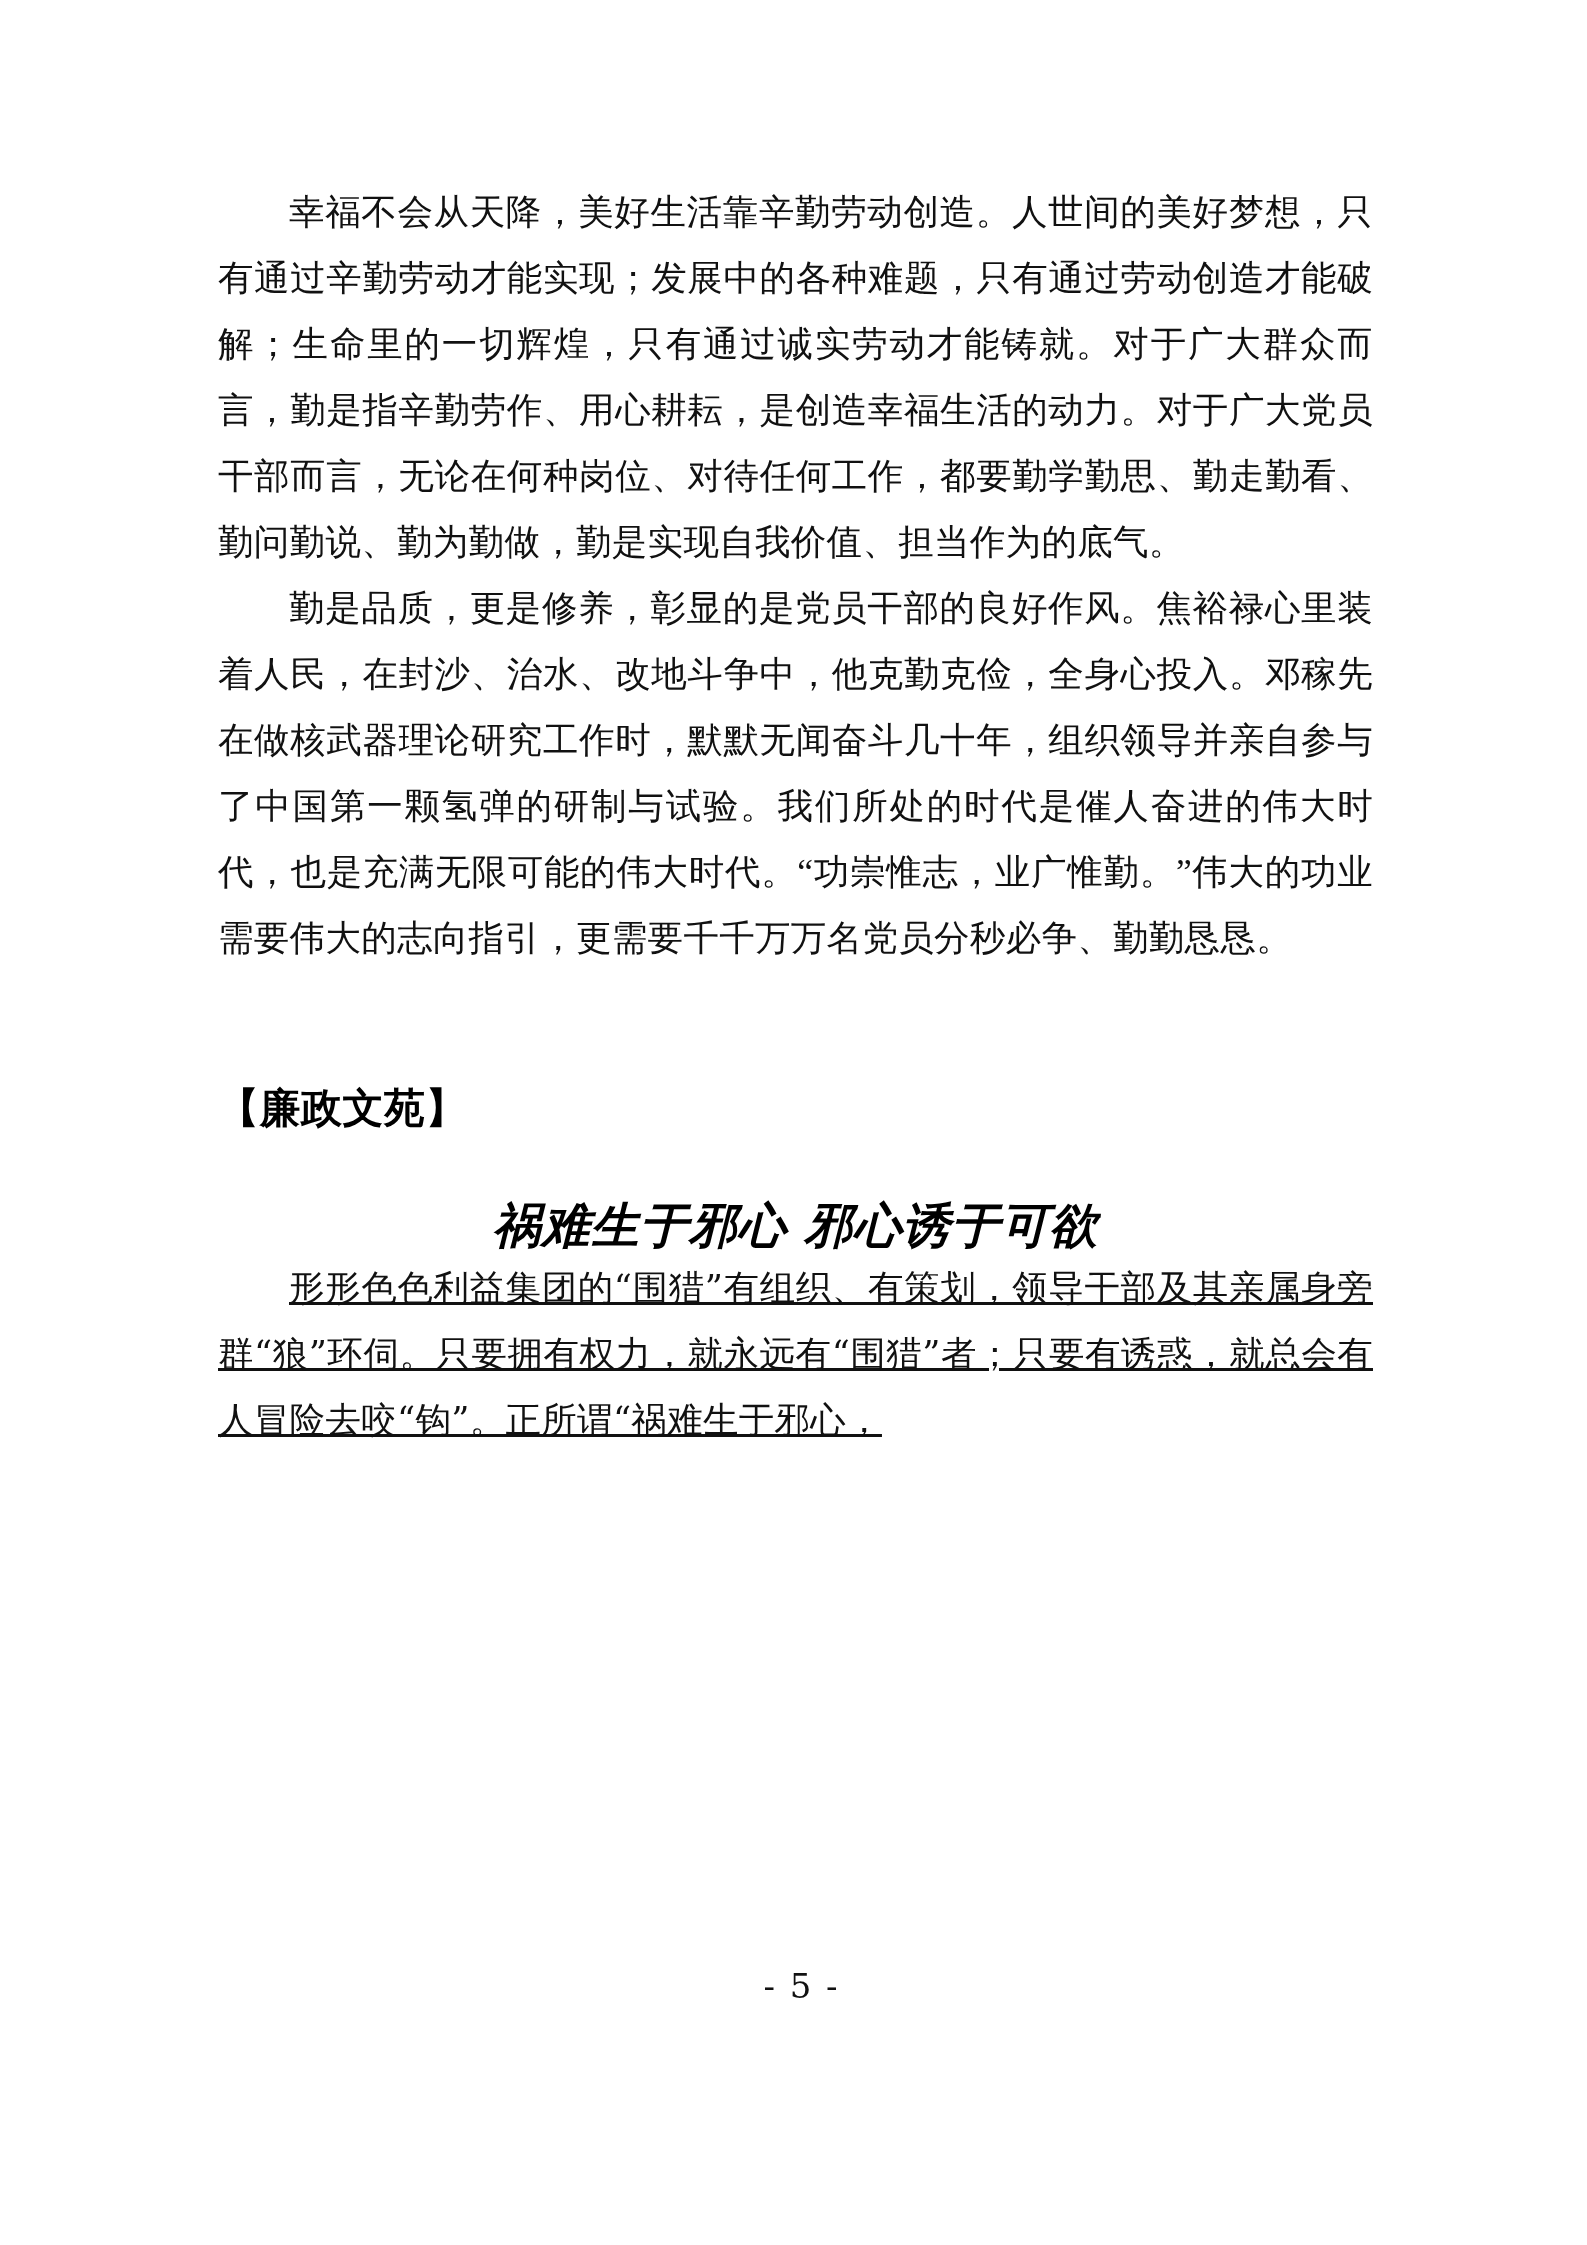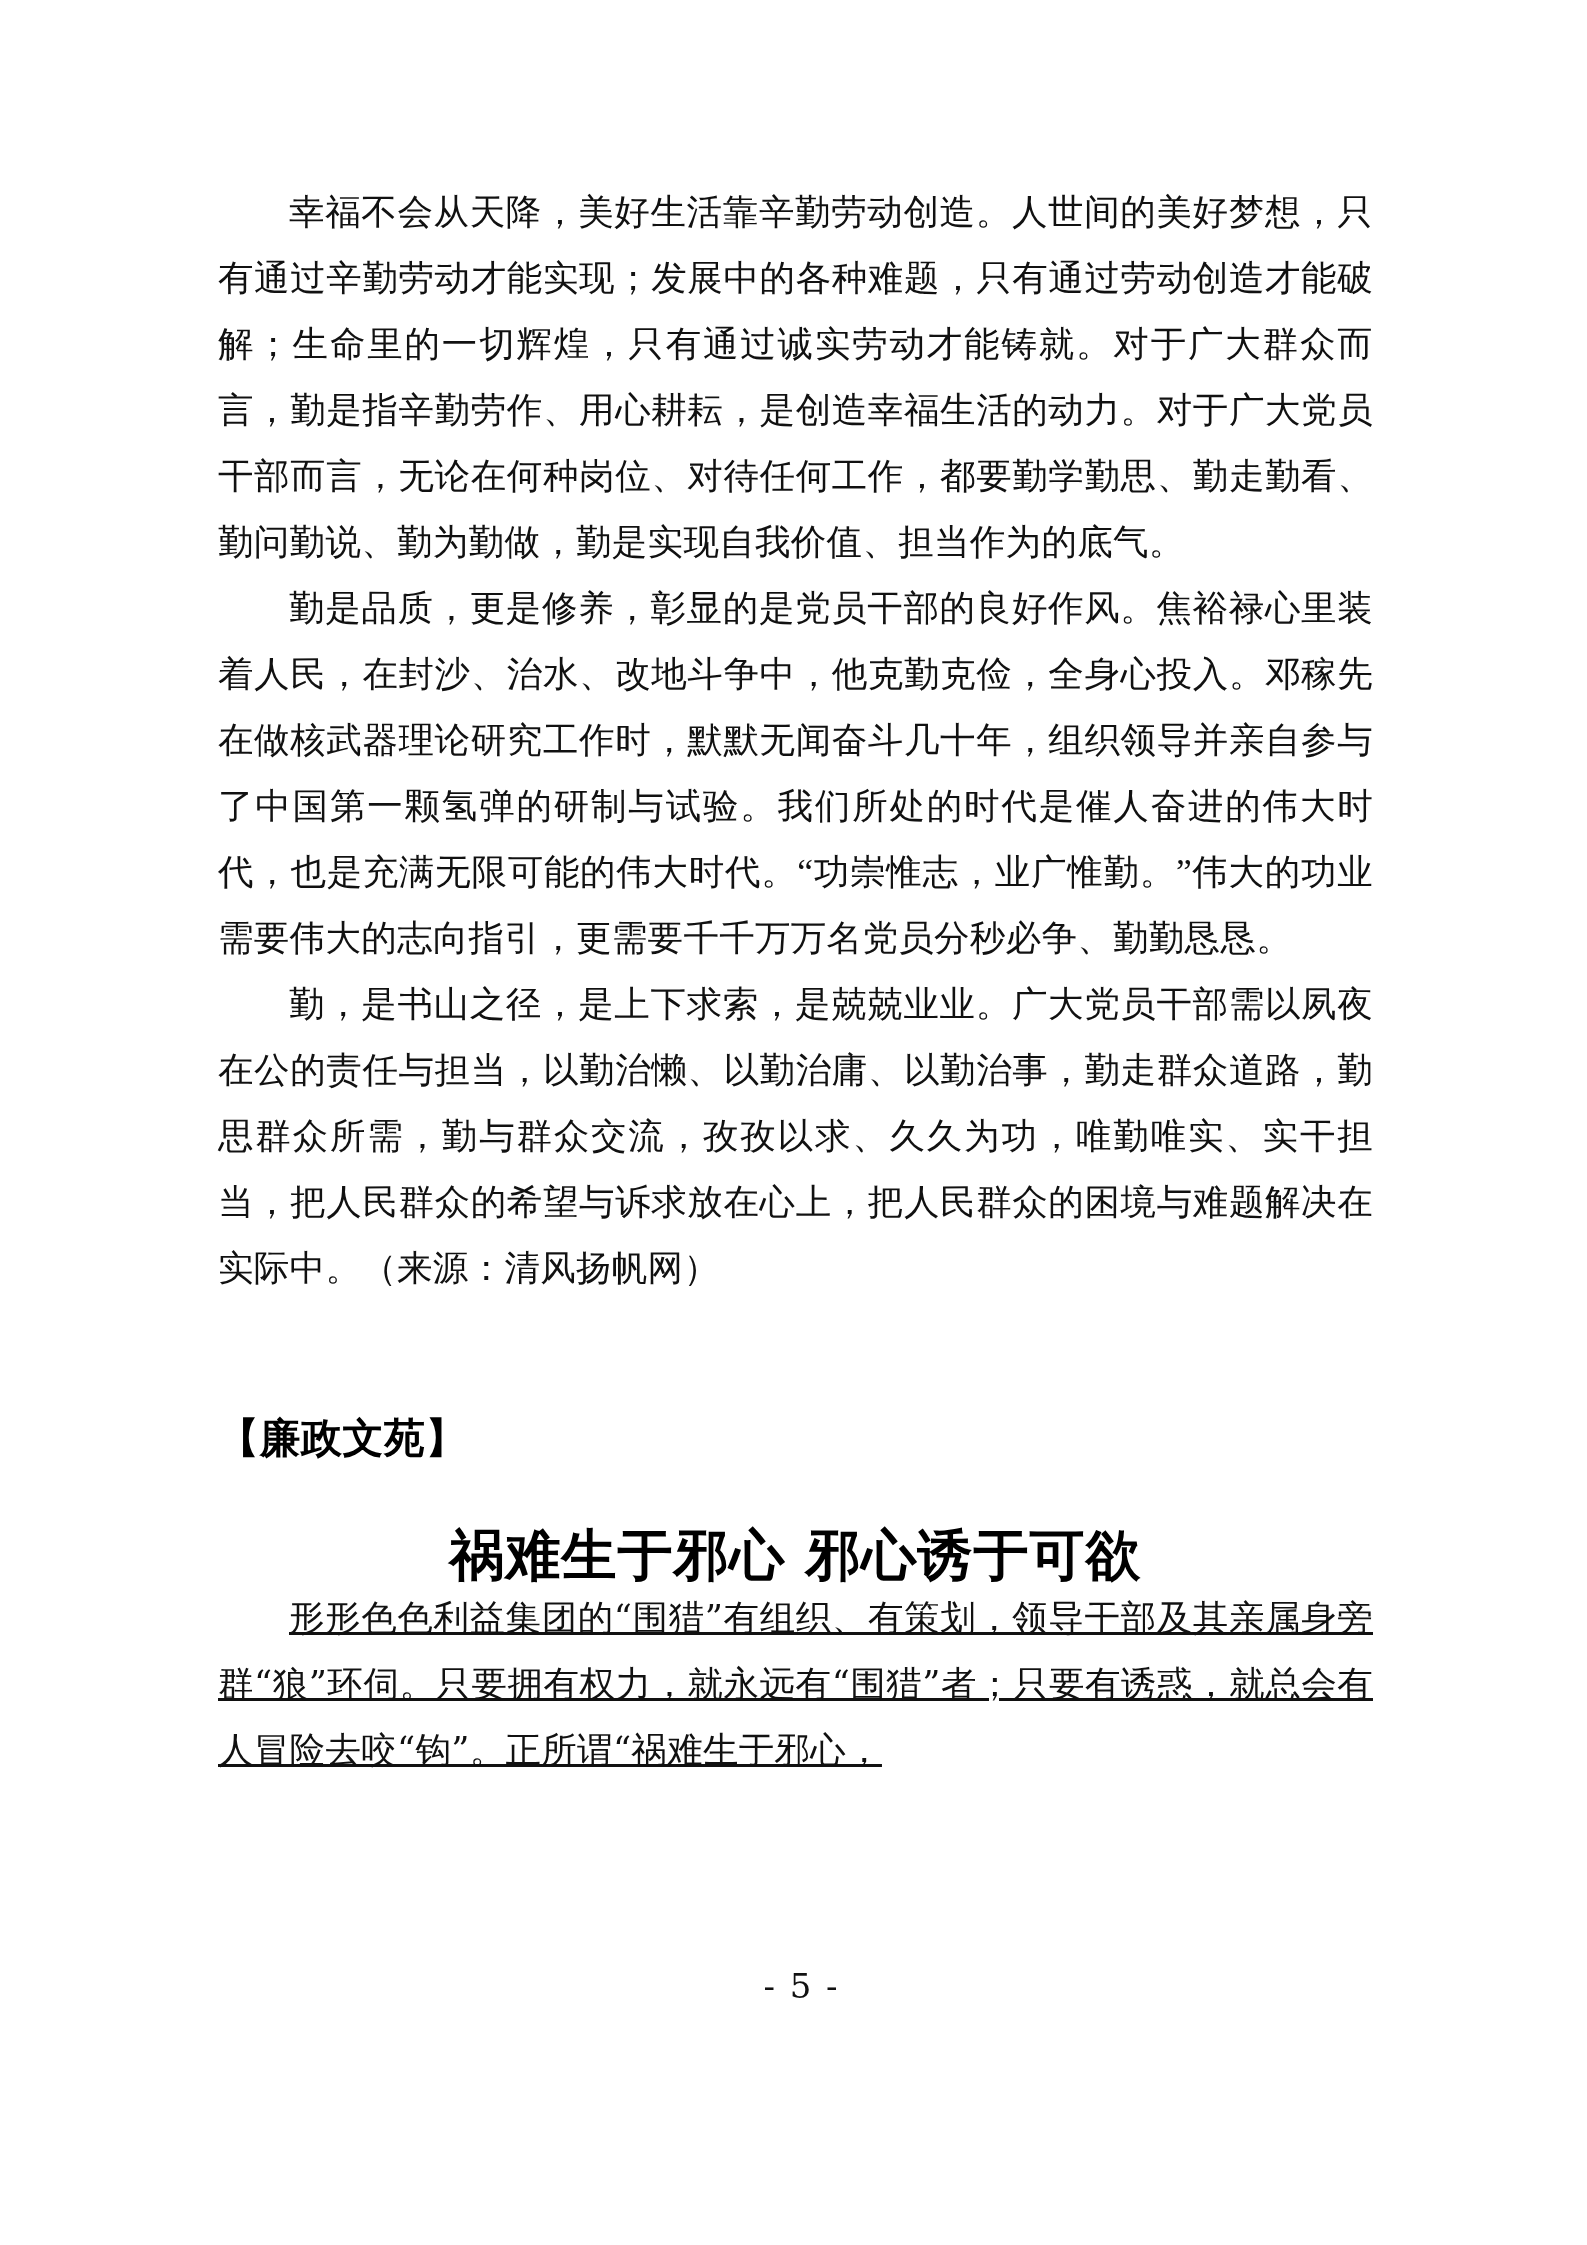--- a/index.html
+++ b/index.html
@@ -80,7 +80,6 @@
 
     <p class="body-par">幸福不会从天降，美好生活靠辛勤劳动创造。人世间的美好梦想，只有通过辛勤劳动才能实现；发展中的各种难题，只有通过劳动创造才能破解；生命里的一切辉煌，只有通过诚实劳动才能铸就。对于广大群众而言，勤是指辛勤劳作、用心耕耘，是创造幸福生活的动力。对于广大党员干部而言，无论在何种岗位、对待任何工作，都要勤学勤思、勤走勤看、勤问勤说、勤为勤做，勤是实现自我价值、担当作为的底气。</p>
     <p class="body-par">勤是品质，更是修养，彰显的是党员干部的良好作风。焦裕禄心里装着人民，在封沙、治水、改地斗争中，他克勤克俭，全身心投入。邓稼先在做核武器理论研究工作时，默默无闻奋斗几十年，组织领导并亲自参与了中国第一颗氢弹的研制与试验。我们所处的时代是催人奋进的伟大时代，也是充满无限可能的伟大时代。“功崇惟志，业广惟勤。”伟大的功业需要伟大的志向指引，更需要千千万万名党员分秒必争、勤勤恳恳。</p>
-    <p class="body-par">勤，是书山之径，是上下求索，是兢兢业业。广大党员干部需以夙夜在公的责任与担当，以勤治懒、以勤治庸、以勤治事，勤走群众道路，勤思群众所需，勤与群众交流，孜孜以求、久久为功，唯勤唯实、实干担当，把人民群众的希望与诉求放在心上，把人民群众的困境与难题解决在实际中。（来源：清风扬帆网）</p>
 
     <div class="section-tag">【廉政文苑】</div>
 

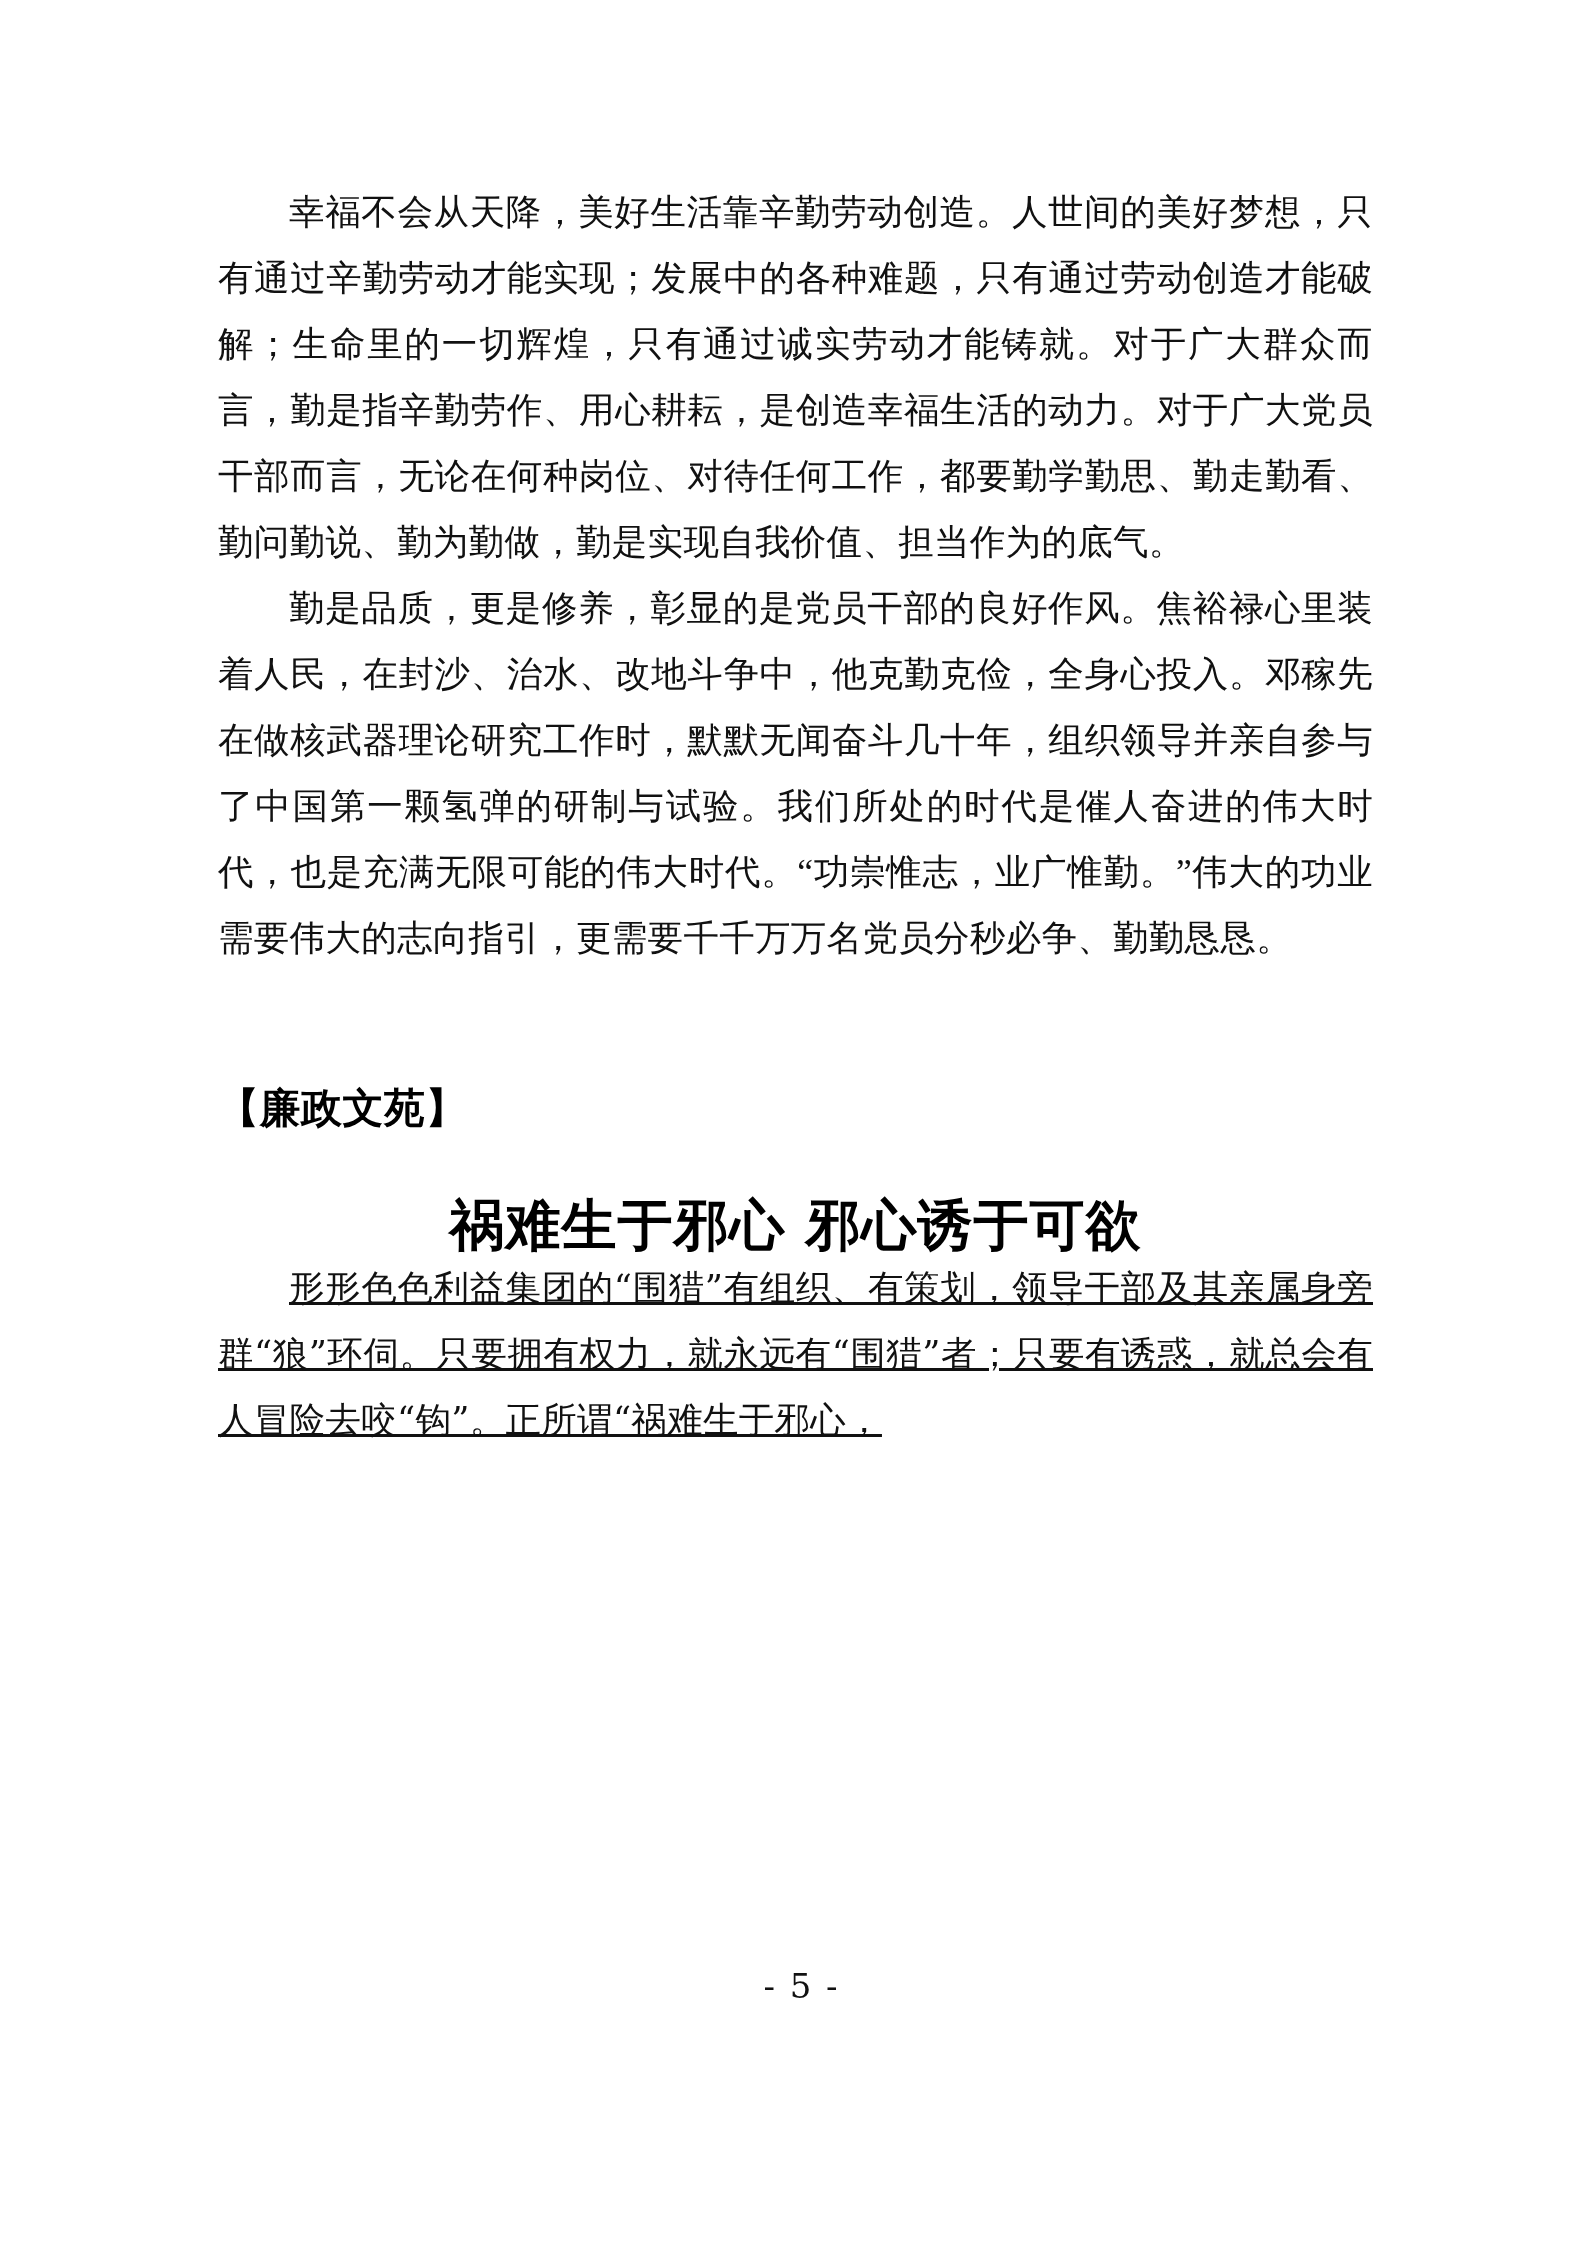--- a/index.html
+++ b/index.html
@@ -51,10 +51,11 @@
     margin-top: 62px;
     text-align: center;
     font-family: "DejaVu Serif", serif;
-    font-size: 55px;
+    font-size: 48px;
     font-weight: 700;
     line-height: 60px;
     letter-spacing: 1px;
+    font-style: italic;
   }
   .after-title {
     margin-top: 56px;

